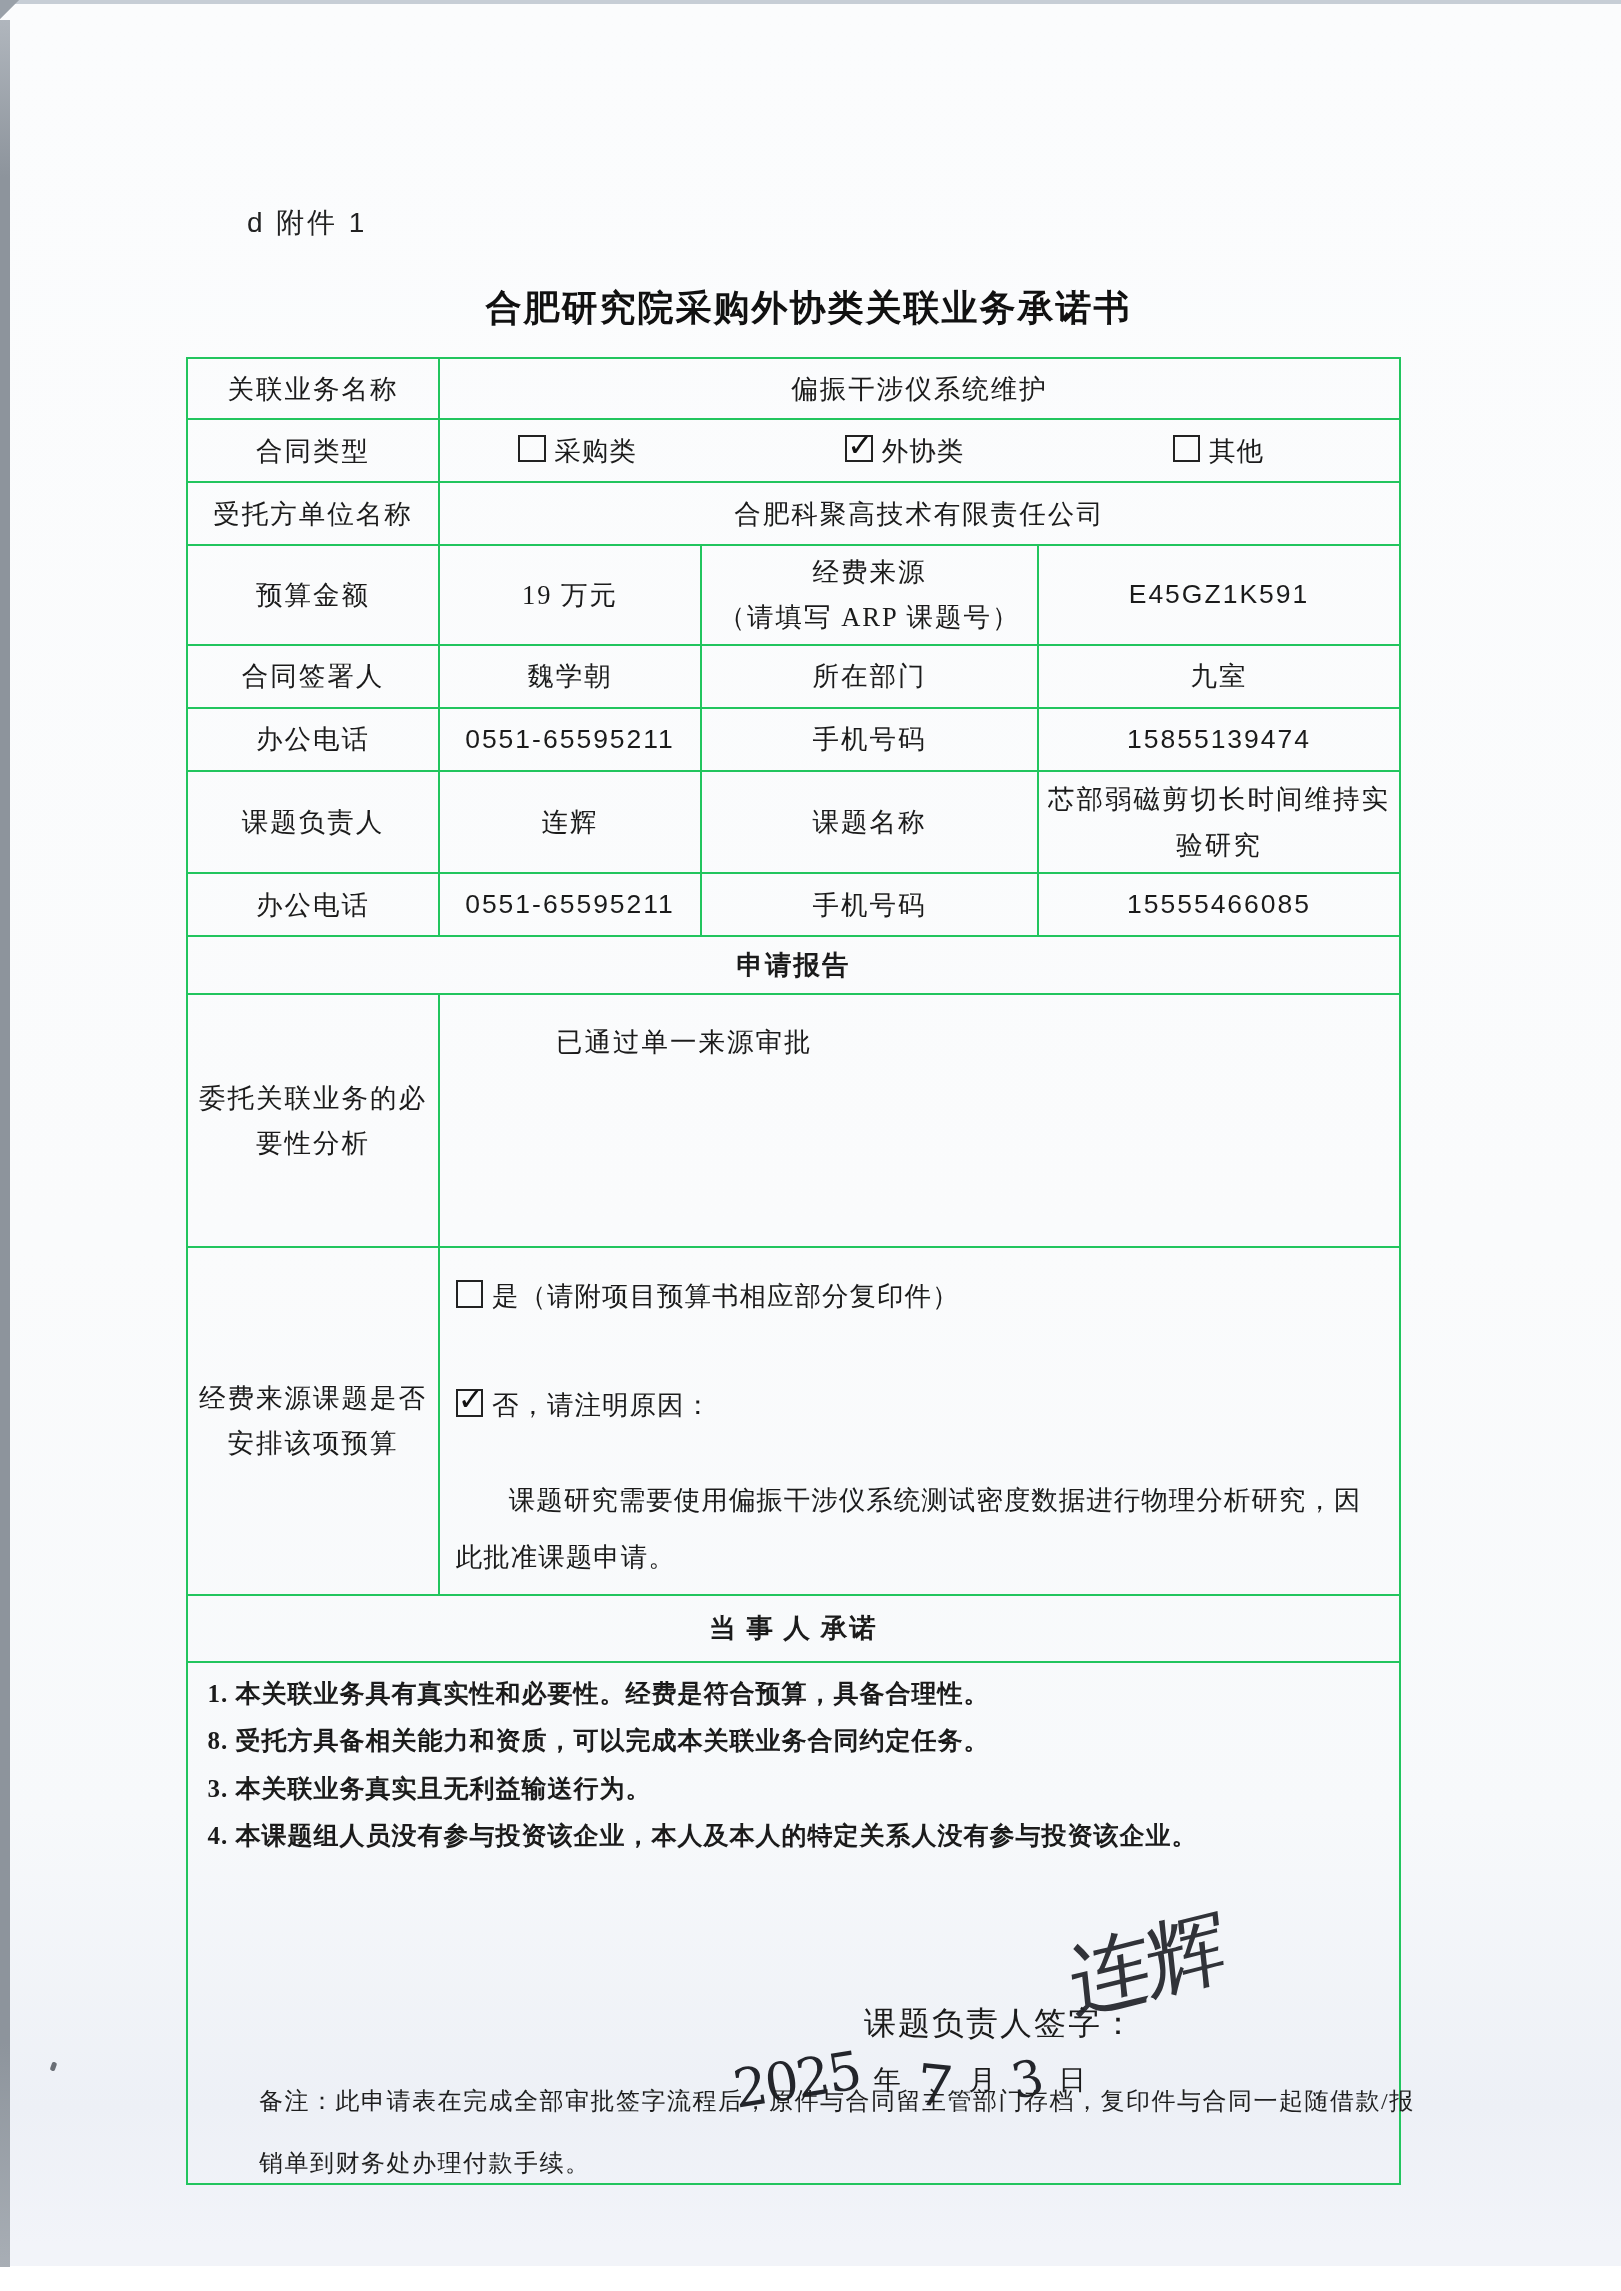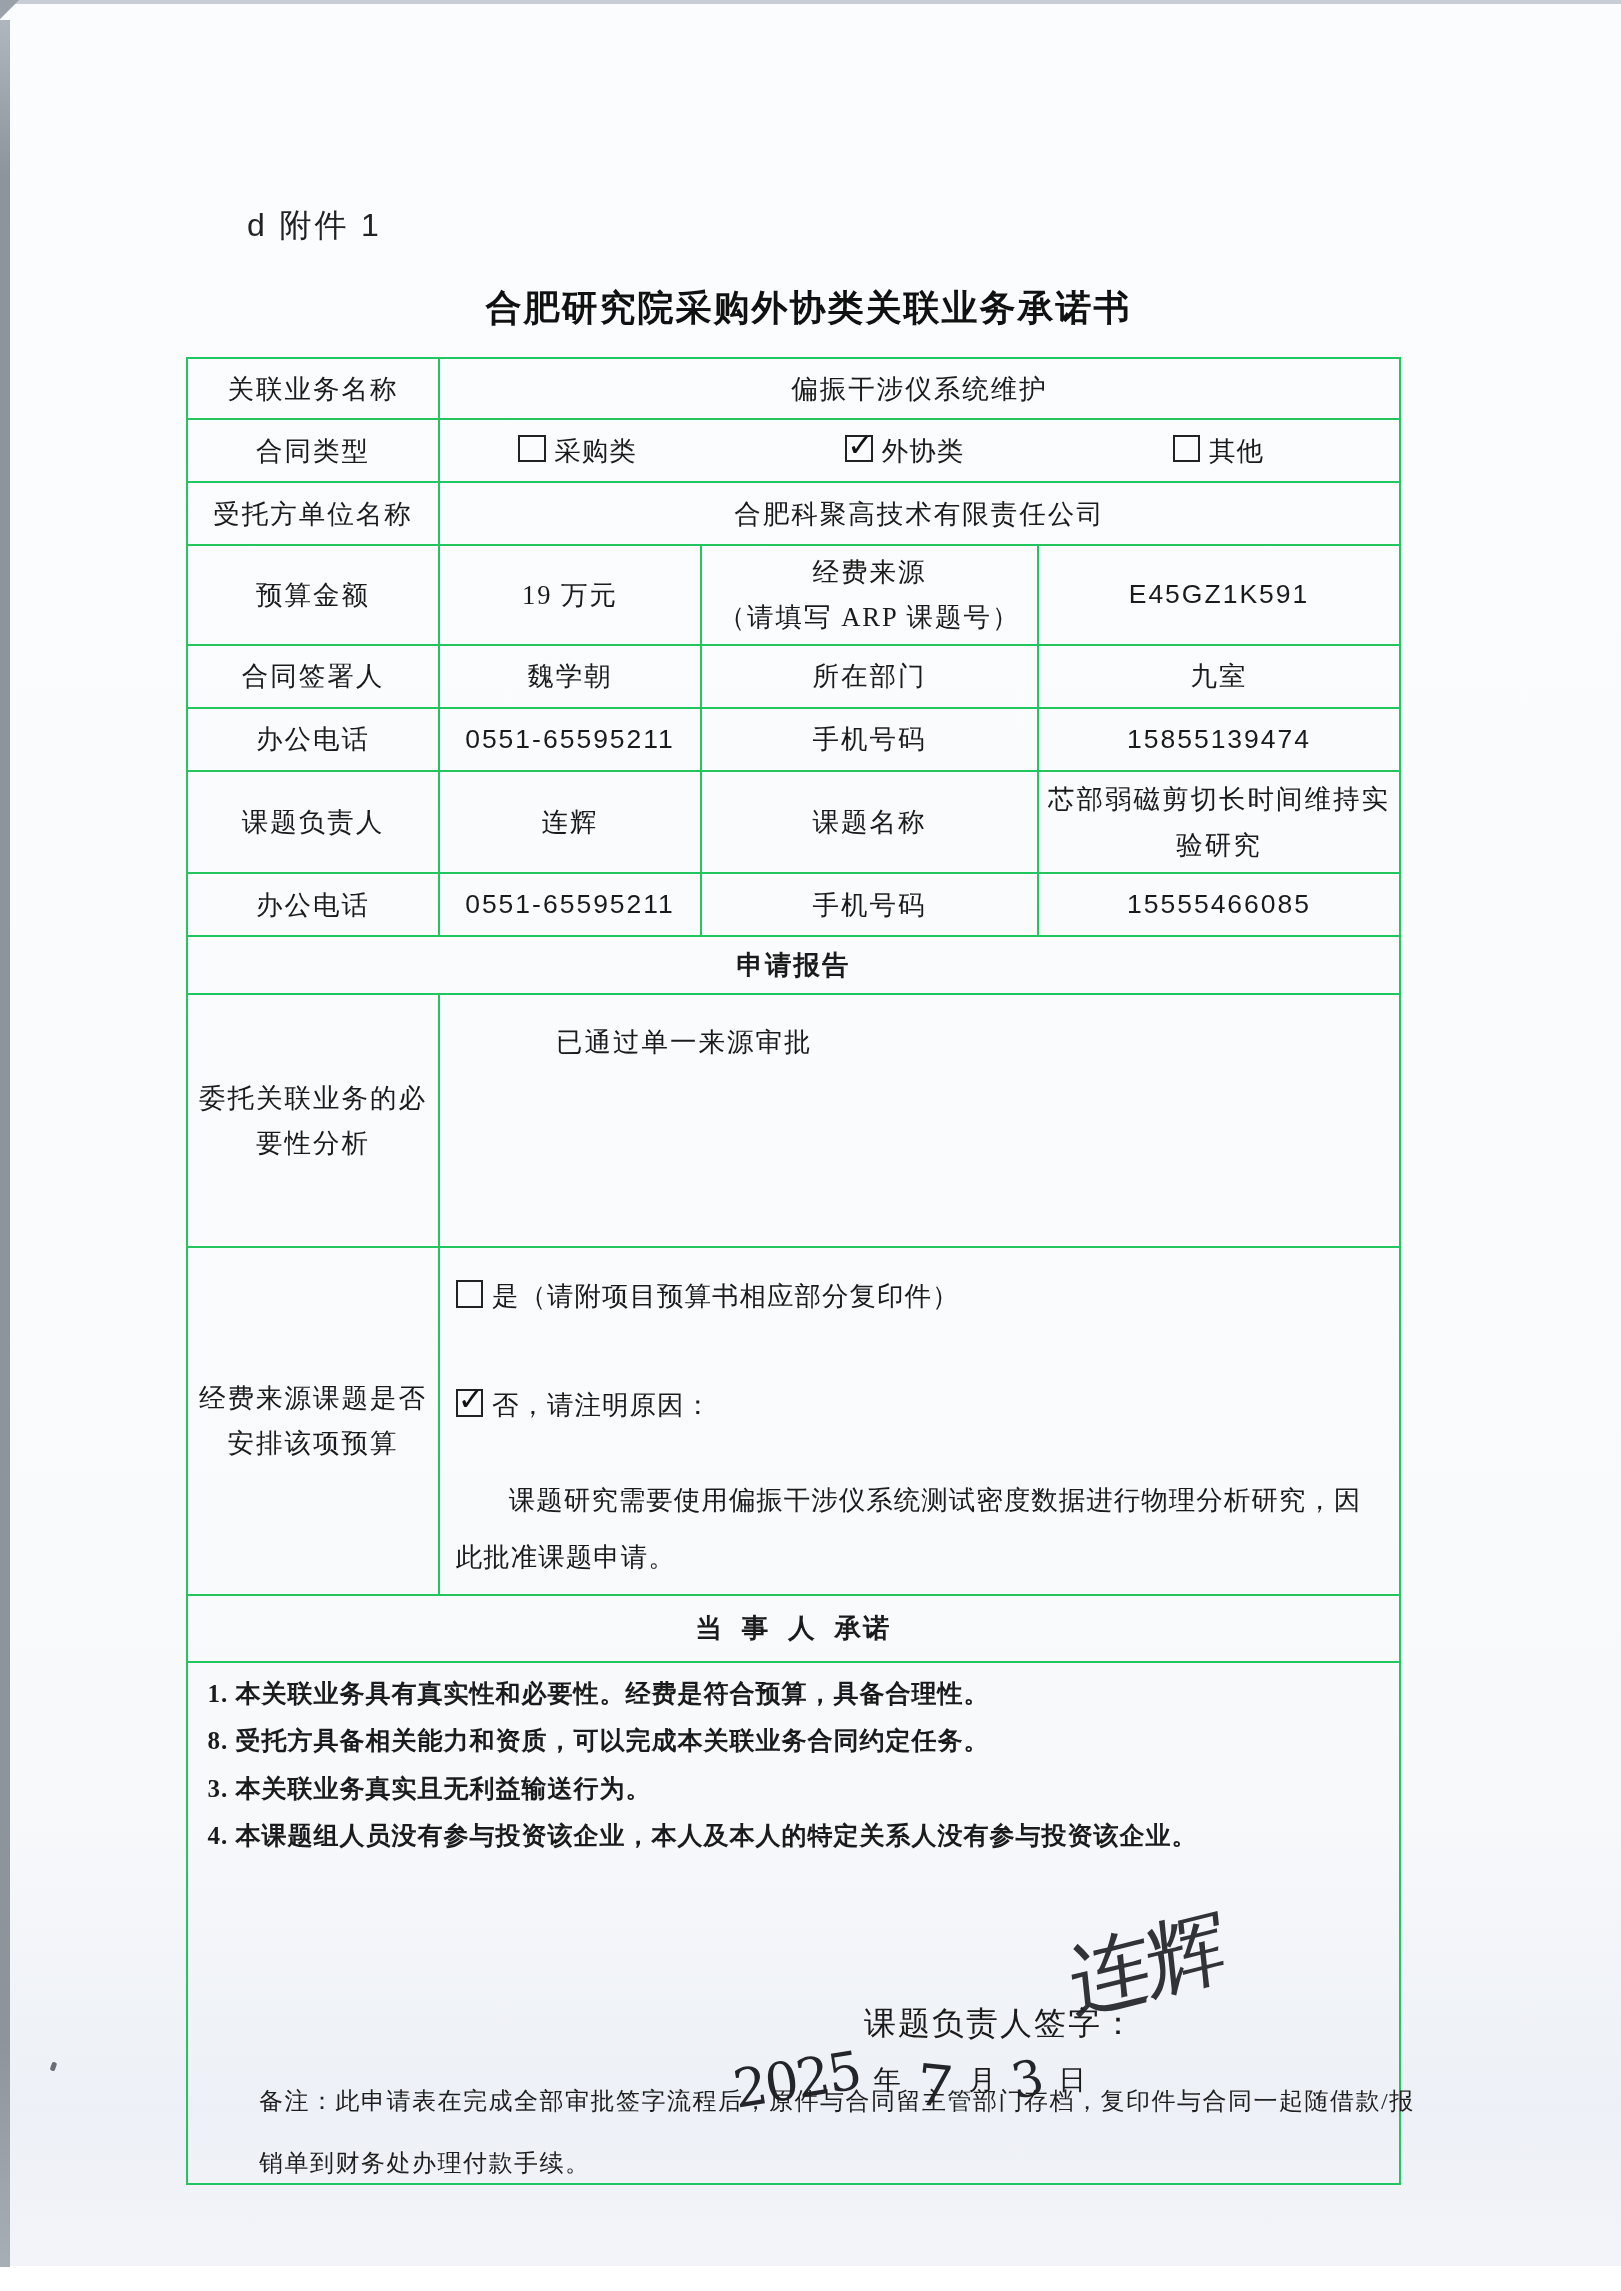--- a/index.html
+++ b/index.html
@@ -24,7 +24,7 @@
 
   .attachment{
     position:absolute;left:247px;top:204px;
-    font-family:"Liberation Sans",sans-serif;font-size:32px;letter-spacing:2.9px;color:#222;
+    font-family:"Liberation Sans",sans-serif;font-size:28px;letter-spacing:2.9px;color:#222;
   }
   .doc-title{
     position:absolute;left:186px;top:284px;width:1212px;box-sizing:border-box;padding-left:33px;

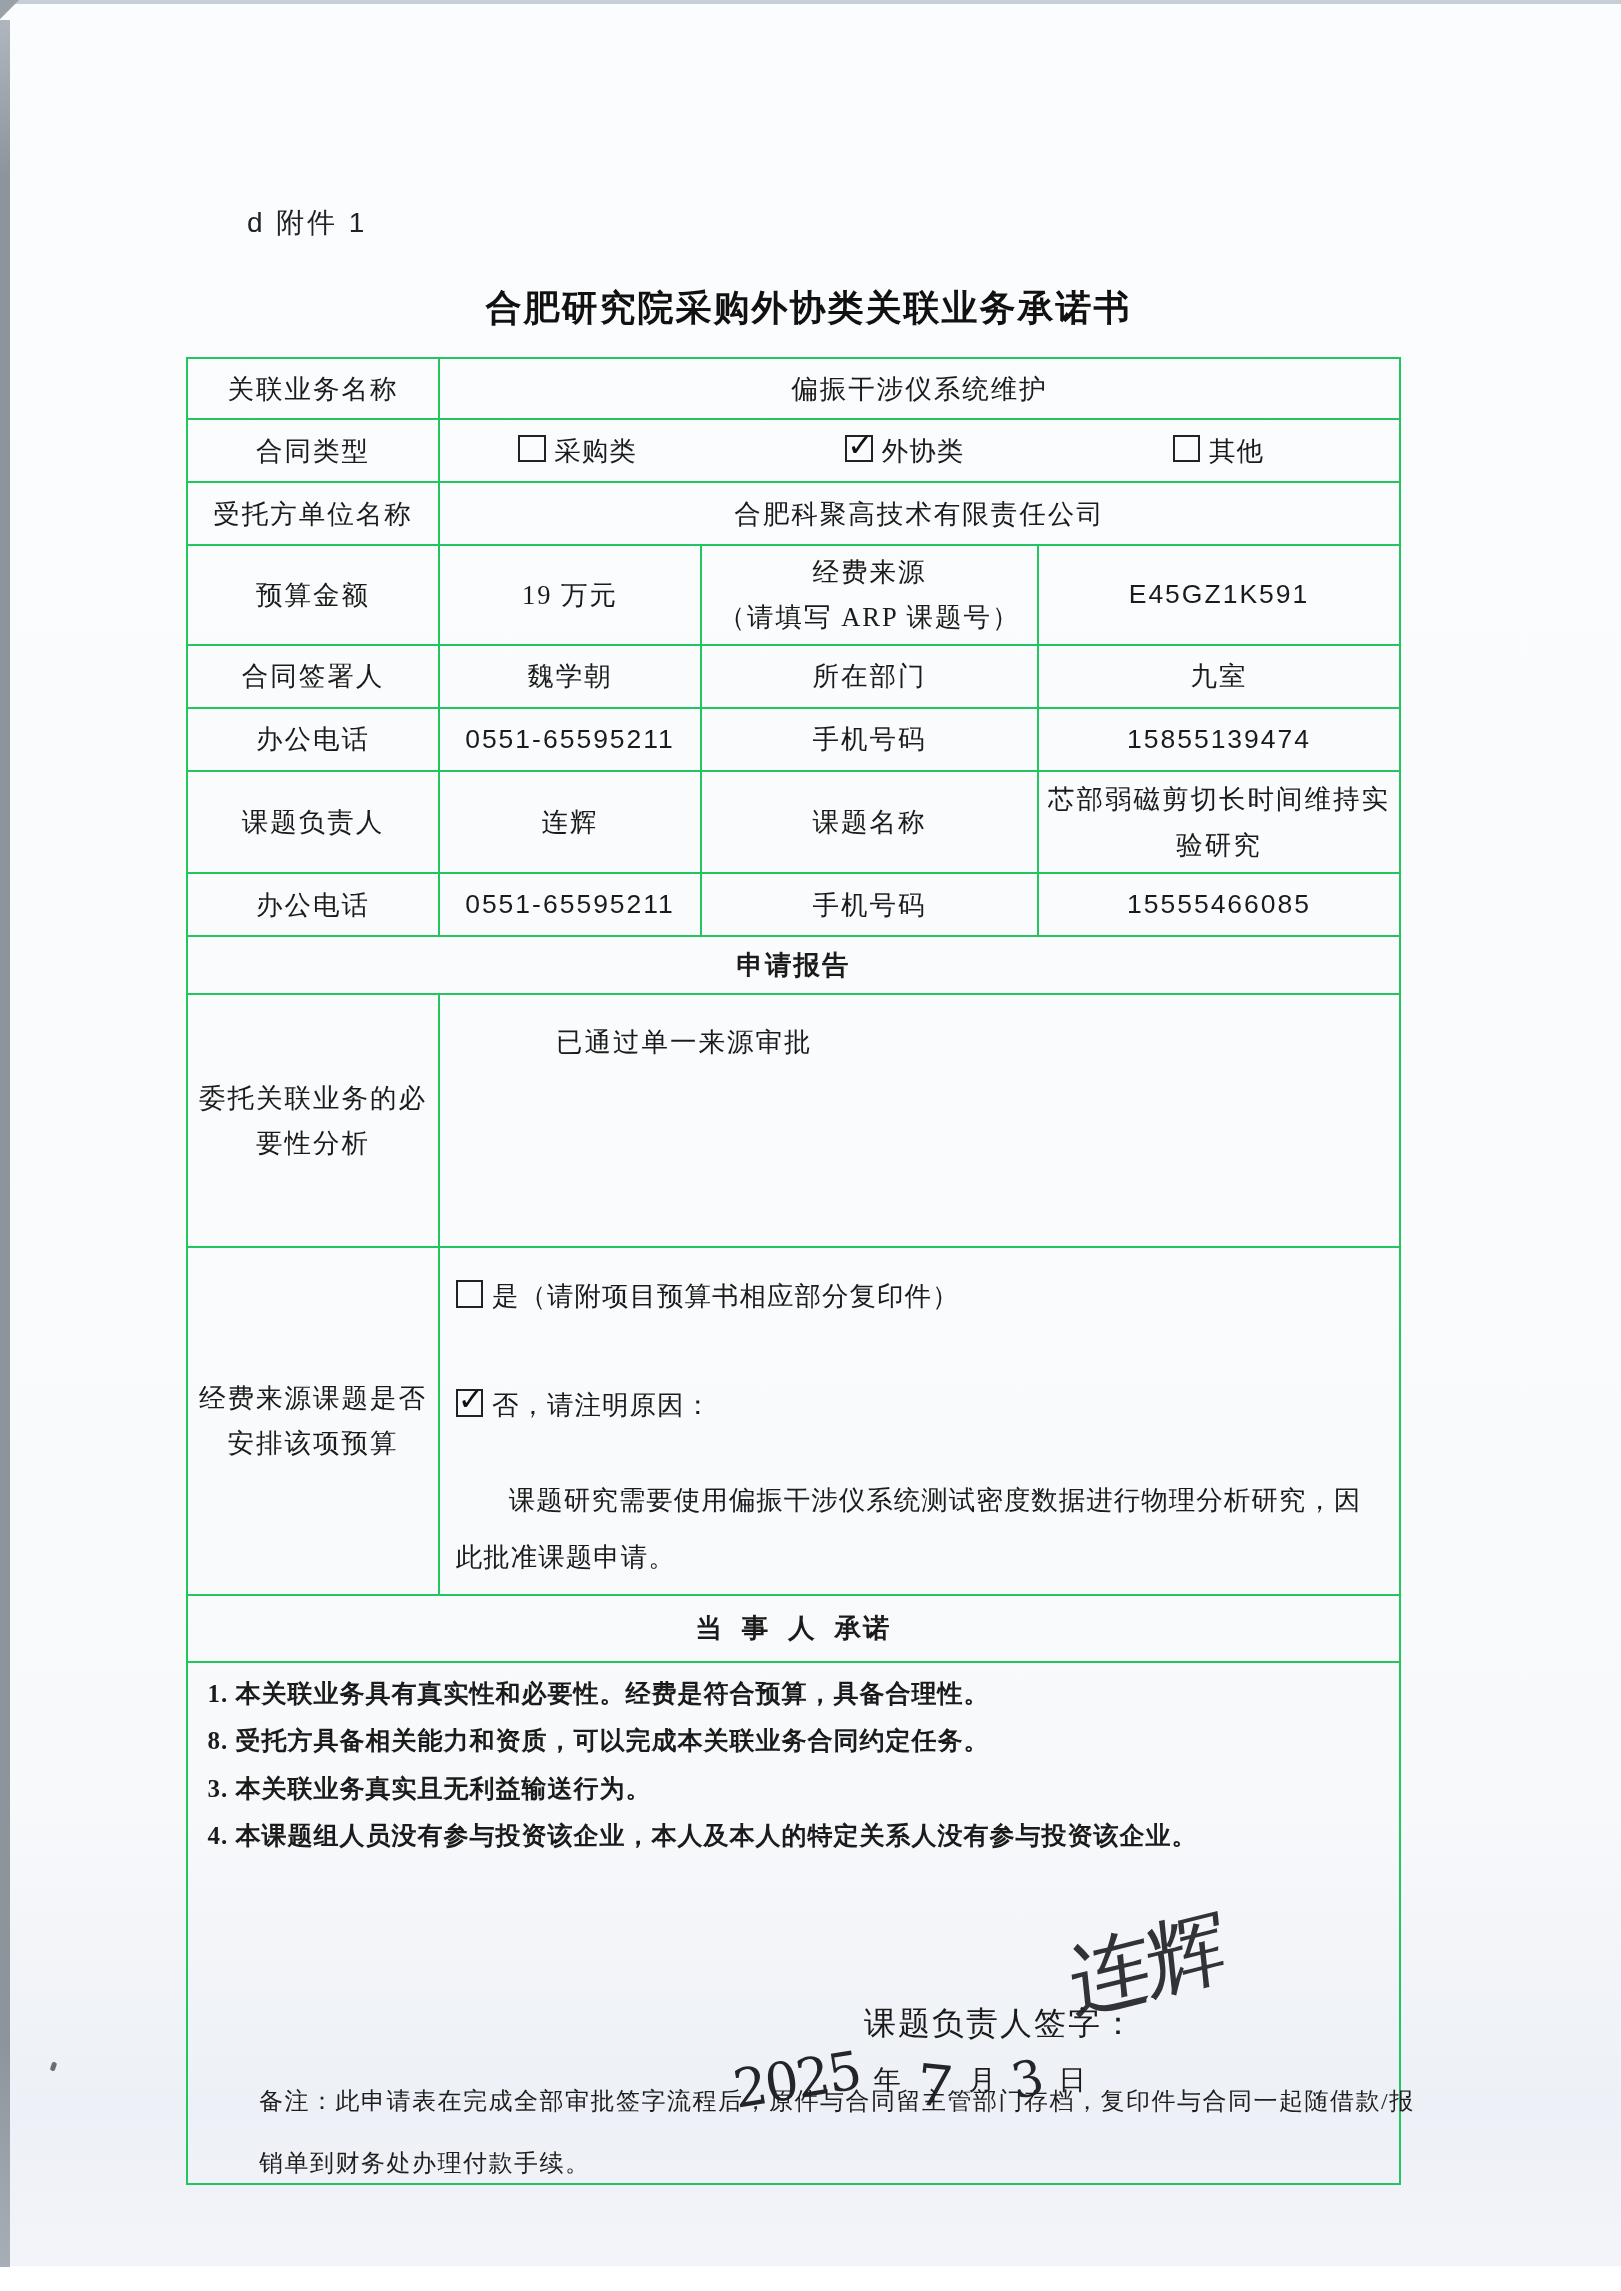--- a/index.html
+++ b/index.html
@@ -42,7 +42,7 @@
   }
   .num{font-family:"Liberation Sans",sans-serif;font-size:27.4px;letter-spacing:1px;}
   .hdr{font-family:"Liberation Sans",sans-serif;font-weight:bold;font-size:28px;letter-spacing:3.9px;}
-  .hdr-promise{font-family:Liberation Mono, monospace;font-weight:bold;font-size:29px;letter-spacing:4.9px;}
+  .hdr-promise{font-family:Liberation Serif, serif;font-weight:bold;font-size:29px;letter-spacing:4.9px;}
   .two-line{line-height:1.7;}
   .wrap-11{padding:3.9px 17.6px;font-size:25.5px;line-height:1.75;}
 

